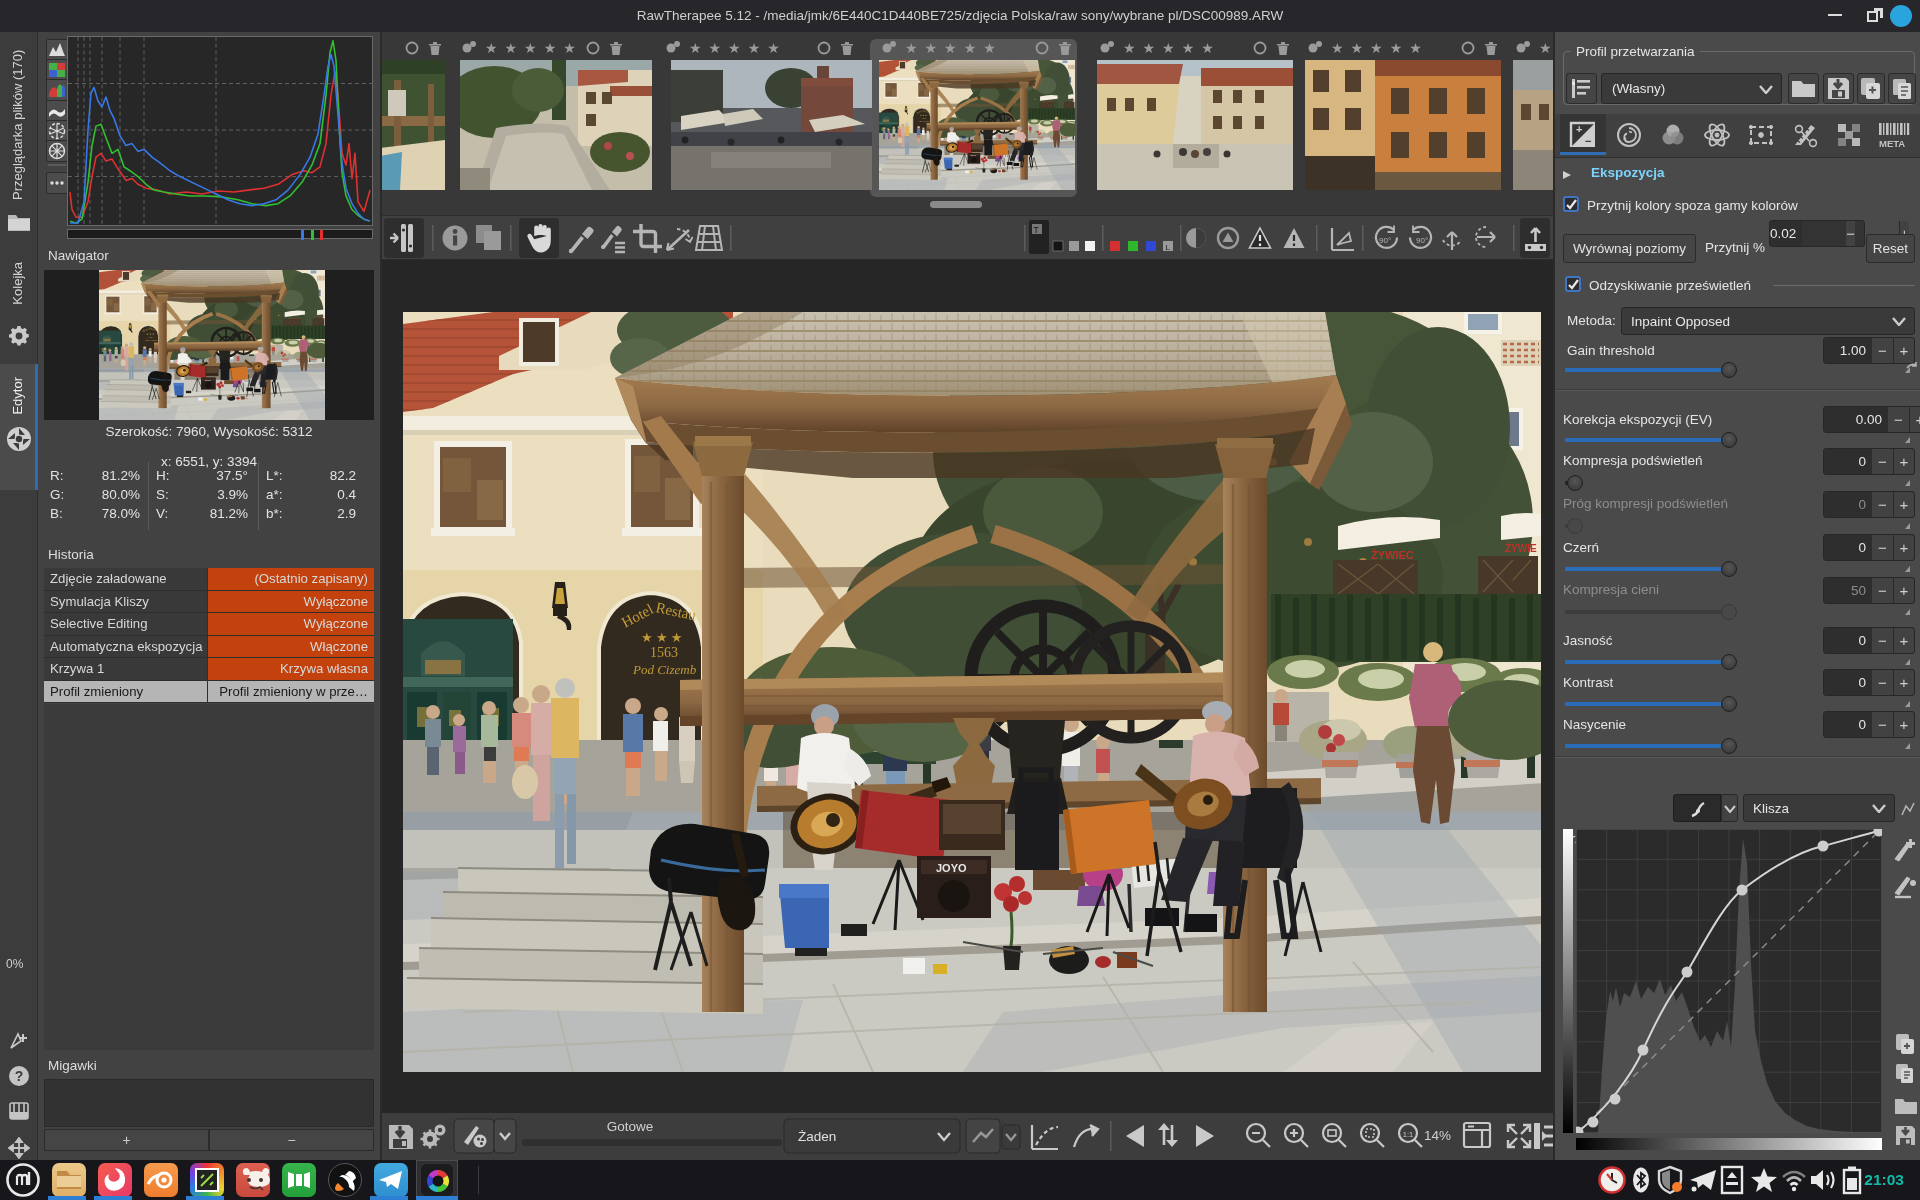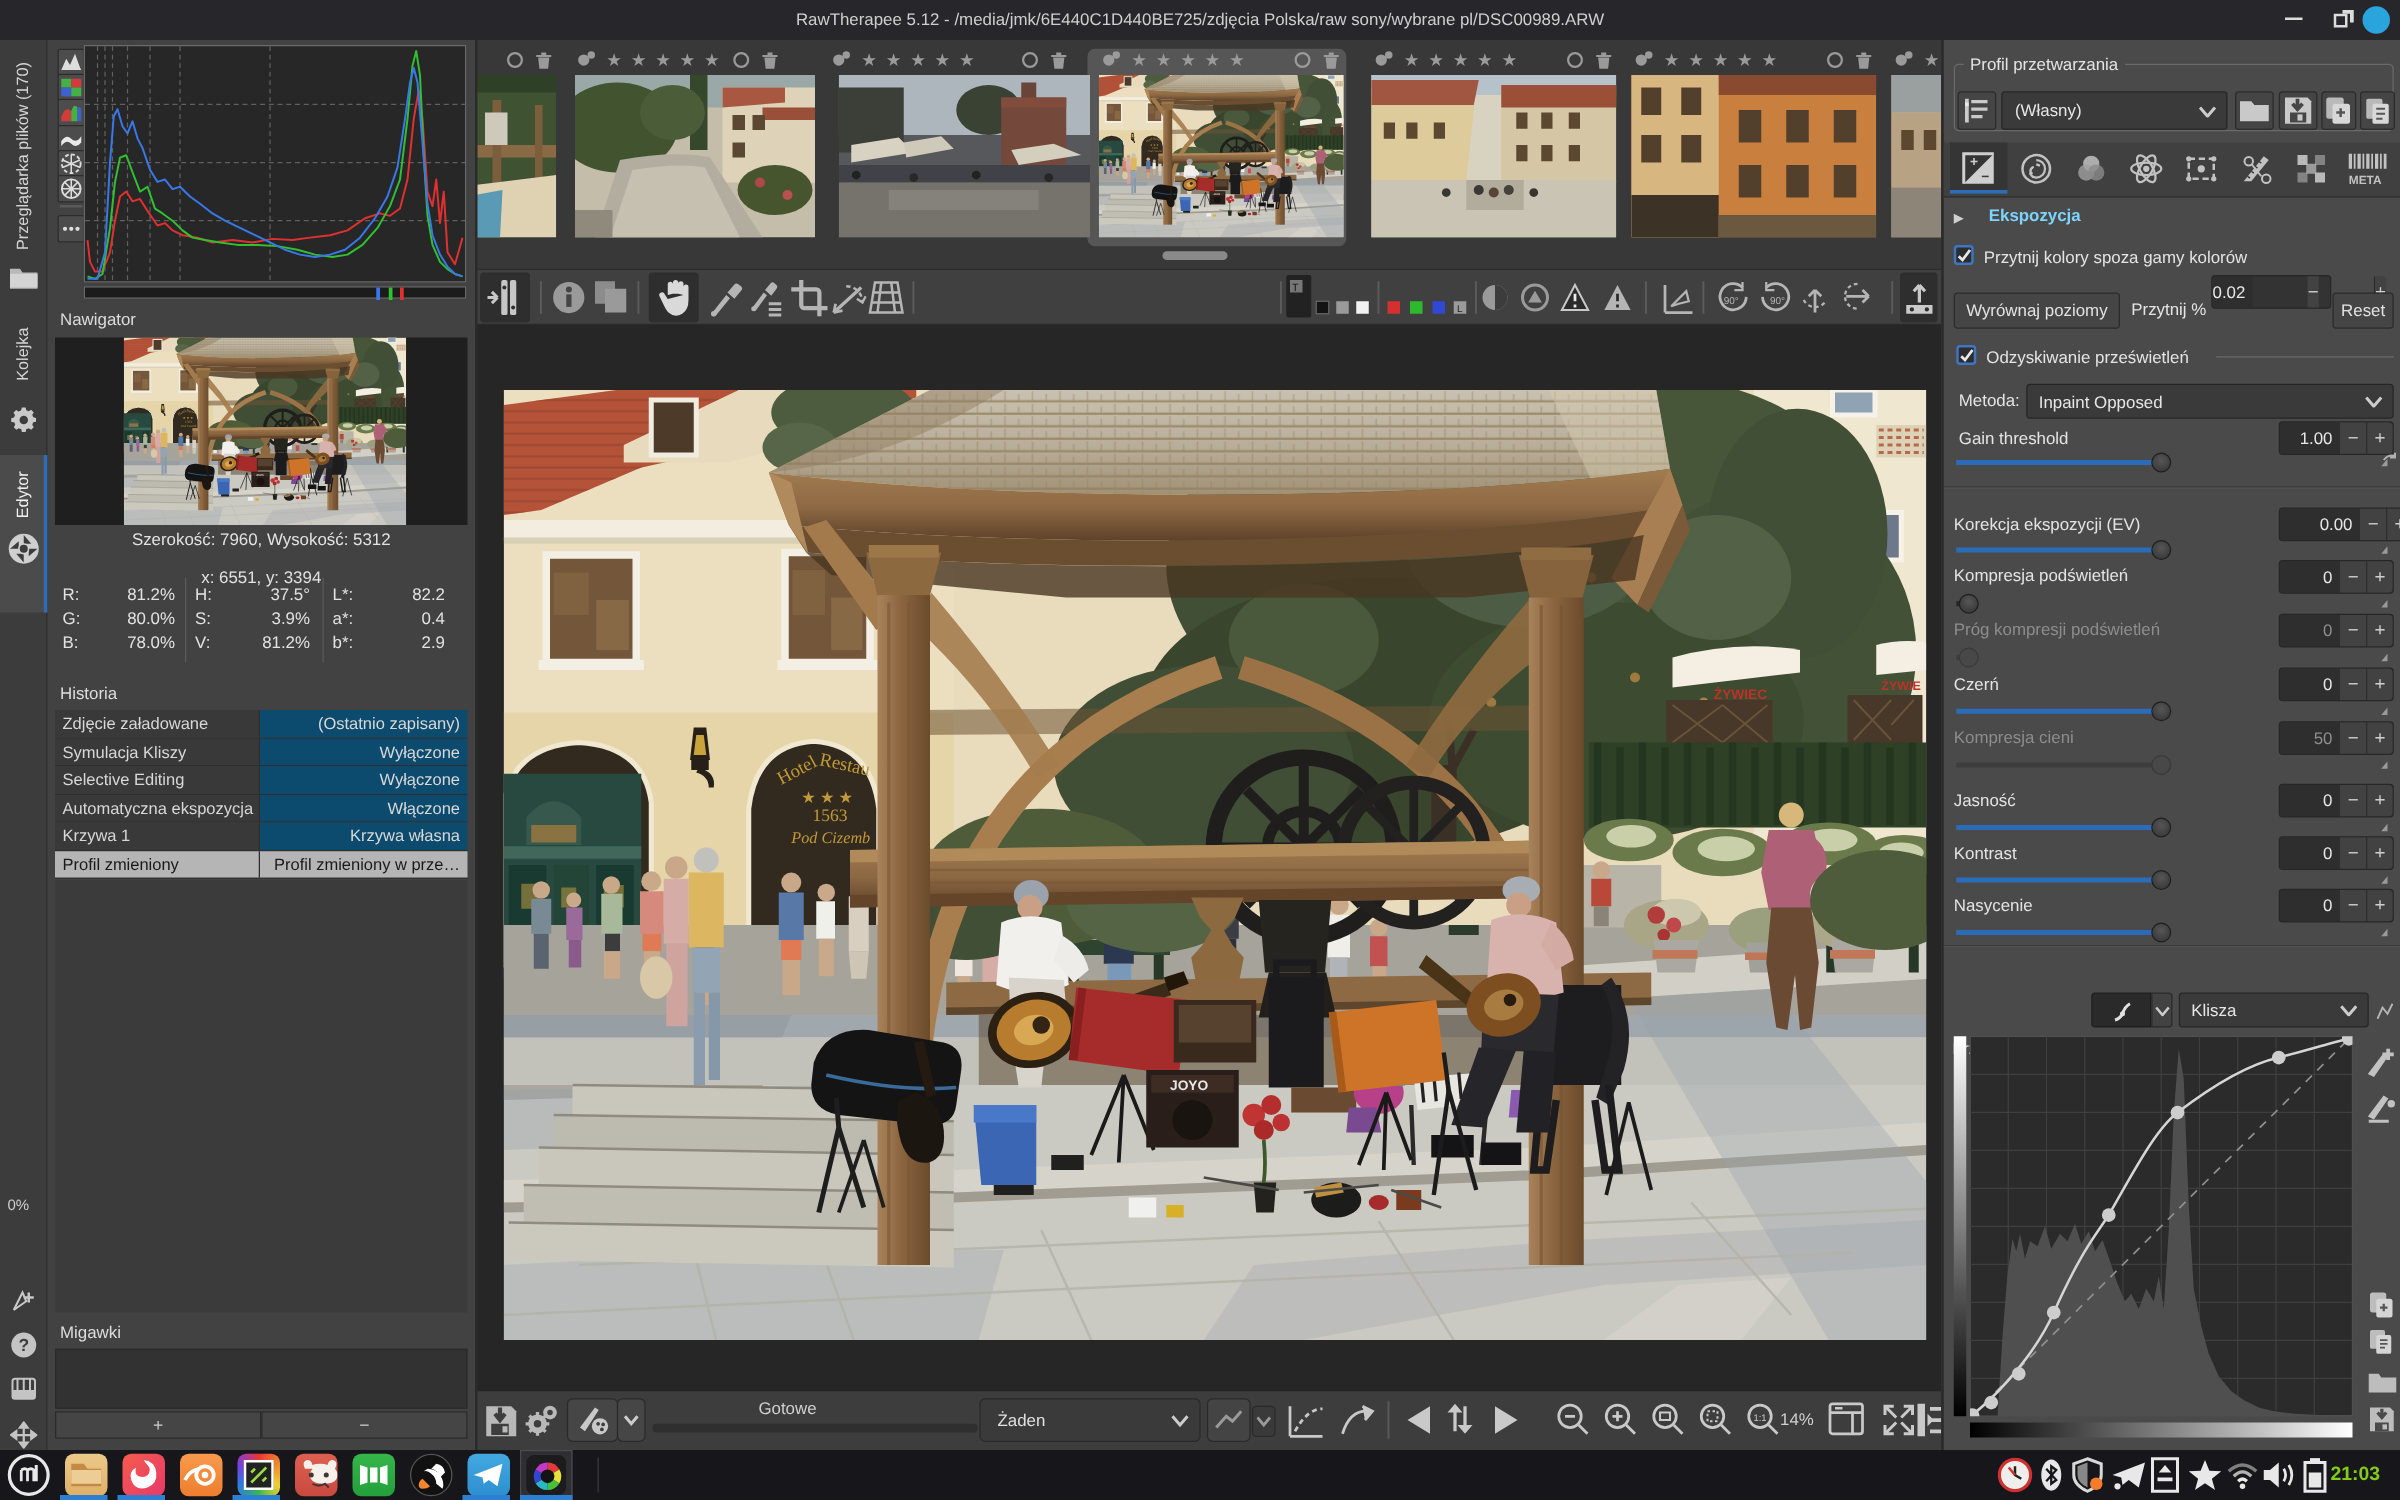--- a/index.html
+++ b/index.html
@@ -26,7 +26,7 @@
 #histtable{position:absolute;left:6px;top:536px;width:330px;font-size:13.2px;color:#d8d8d8;}
 .hrow{display:flex;height:22.5px;line-height:22.5px;border-bottom:1px solid #2e2e2e;}
 .hrow .c1{width:164px;background:#393939;padding-left:6px;border-right:1px solid #2e2e2e;overflow:hidden;white-space:nowrap;}
-.hrow .c2{flex:1;background:#0c4a6e;text-align:right;padding-right:6px;overflow:hidden;white-space:nowrap;}
+.hrow .c2{flex:1;background:#c2410c;text-align:right;padding-right:6px;overflow:hidden;white-space:nowrap;}
 .hrow.sel .c1,.hrow.sel .c2{background:#b5b5b5;color:#1a1a1a;}
 #histempty{position:absolute;left:6px;top:672px;width:330px;height:346px;background:#3b3b3b;}
 #migawki{position:absolute;left:10px;top:1026px;color:#ddd;font-size:13.5px;}

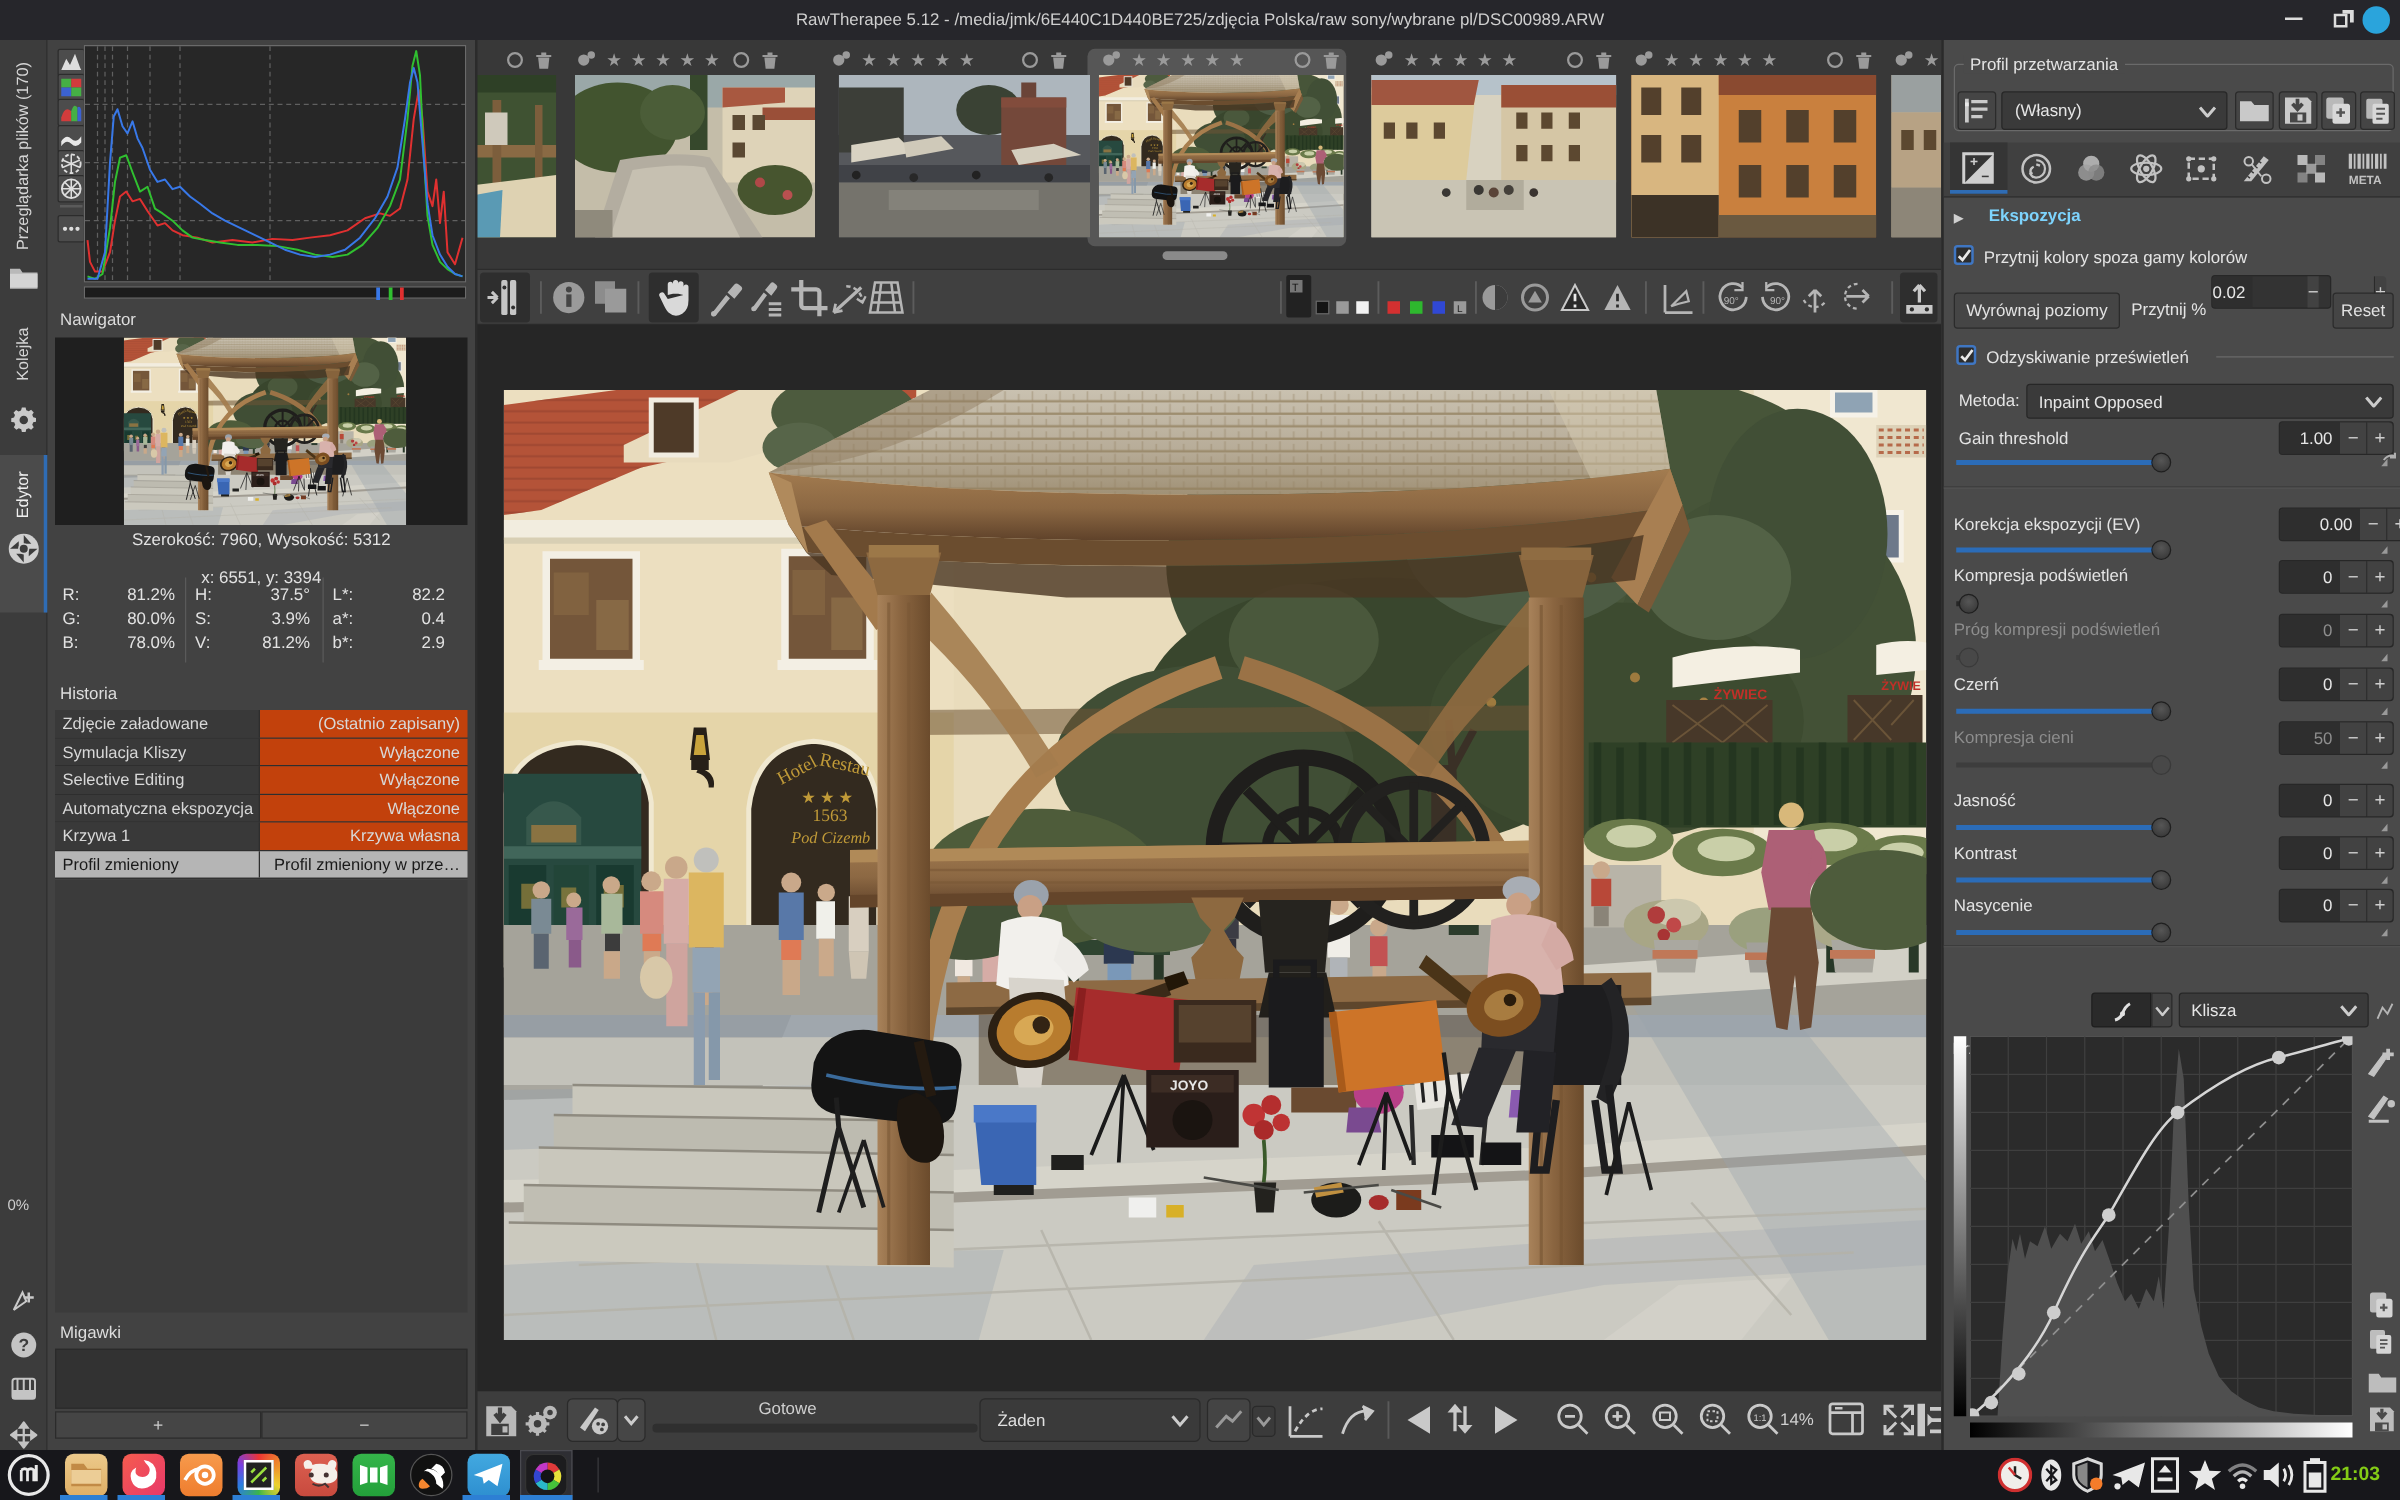--- a/index.html
+++ b/index.html
@@ -72,7 +72,7 @@
 #taskbar{left:0;top:1160px;width:1920px;height:40px;background:#17171b;}
 .tico{position:absolute;top:3px;width:34px;height:34px;border-radius:7px;}
 .tline{position:absolute;top:36px;height:4px;background:#2d7fd4;}
-#clock{position:absolute;right:16px;top:11px;color:#84cc16;font-size:15.5px;font-weight:bold;}
+#clock{position:absolute;right:16px;top:11px;color:#14b8a6;font-size:15.5px;font-weight:bold;}
 </style></head>
 <body>
 <div id="app">

